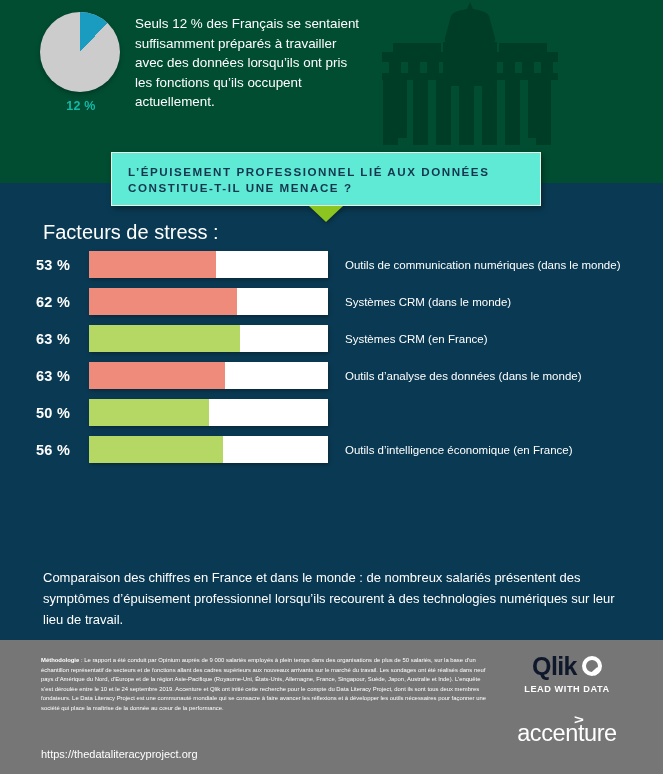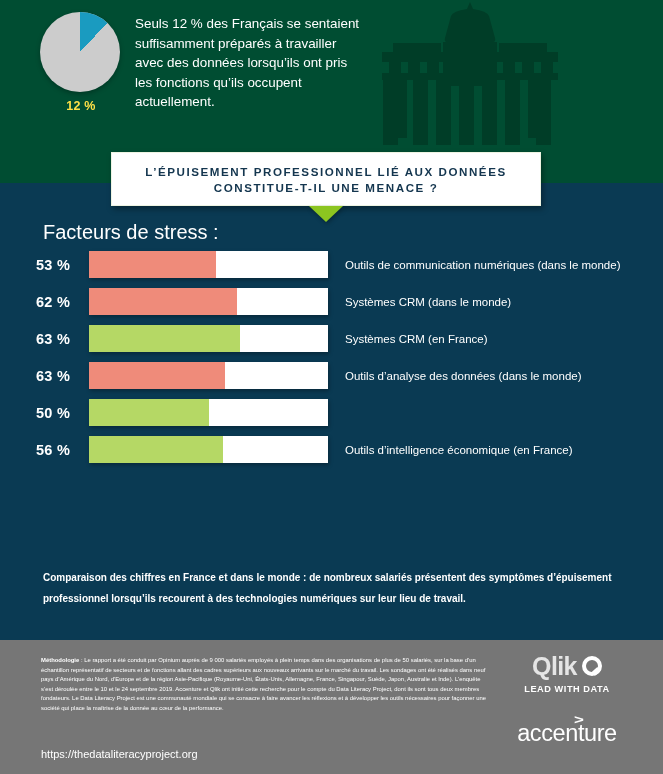--- a/index.html
+++ b/index.html
@@ -36,7 +36,7 @@
   }
   .pie-label {
     margin-top:7px; text-align:center;
-    color:#fde047; font-size:12.5px; font-weight:bold; letter-spacing:.2px;
+    color:#14b8a6; font-size:12.5px; font-weight:bold; letter-spacing:.2px;
   }
   .intro-text {
     position:absolute; left:135px; top:14px; width:230px;

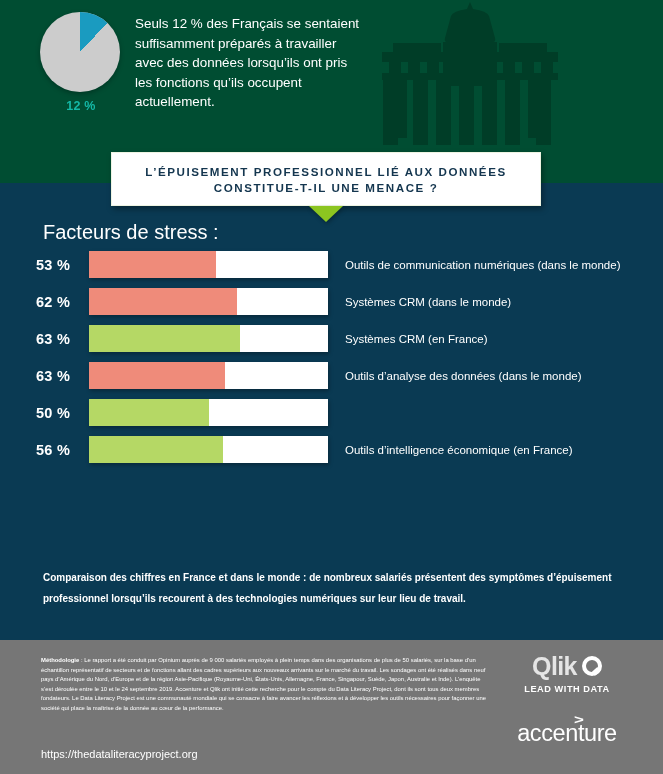--- a/index.html
+++ b/index.html
@@ -46,10 +46,9 @@
   
   .banner-wrap { position:absolute; left:111px; top:152px; width:430px; }
   .banner {
-    background:#ffffff;
+    background:#5eead4;
     border:1.5px solid #eef4e2;
     padding:11px 16px 10px;
-    text-align:center;
     box-shadow:2px 3px 6px rgba(0,0,0,.35);
   }
   .banner-title {

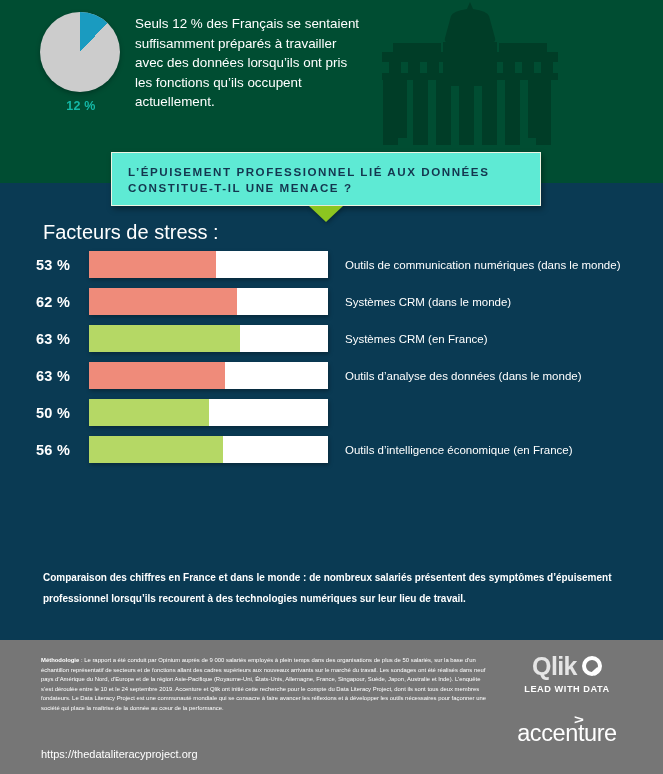--- a/index.html
+++ b/index.html
@@ -95,7 +95,7 @@
 
   .summary {
     position:absolute; left:43px; top:384px; width:590px;
-    color:#ffffff; font-size:10px; line-height:21px;font-weight:bold;
+    color:#ffffff; font-size:13px; line-height:21px;
   }
 
   

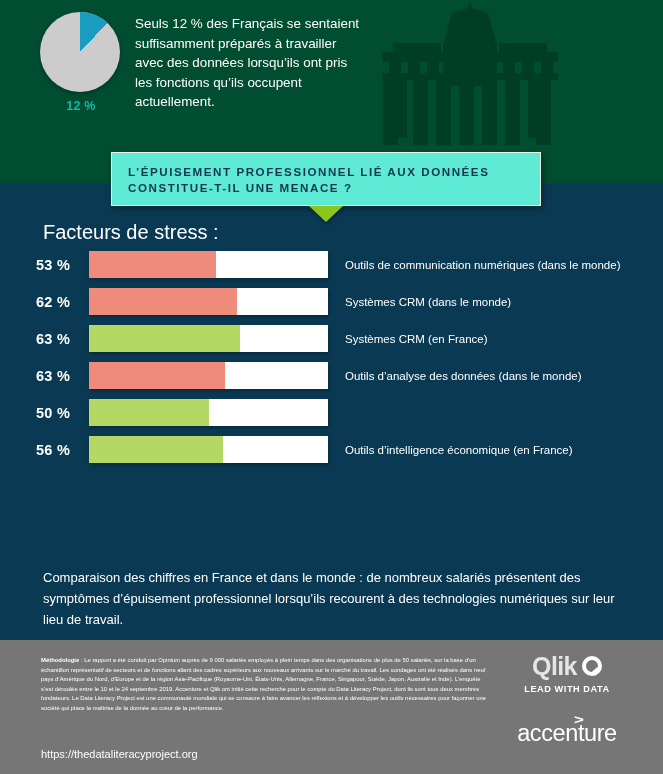--- a/index.html
+++ b/index.html
@@ -116,7 +116,7 @@
     position:absolute; right:36px; top:12px; width:120px; text-align:center;
   }
   .qlik-logo {
-    color:#e5e5e5; font-size:25px; font-weight:bold;
+    color:#0f172a; font-size:25px; font-weight:bold;
     letter-spacing:-.6px; line-height:28px;
     display:flex; align-items:center; justify-content:center; gap:5px;
   }

